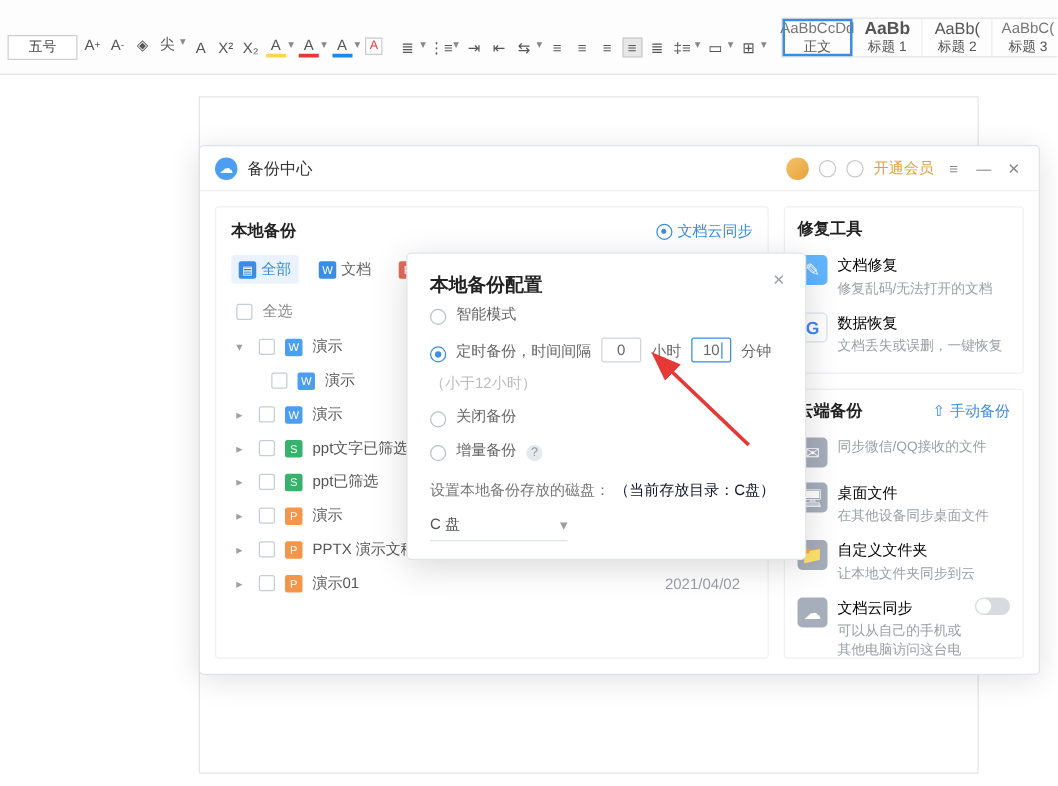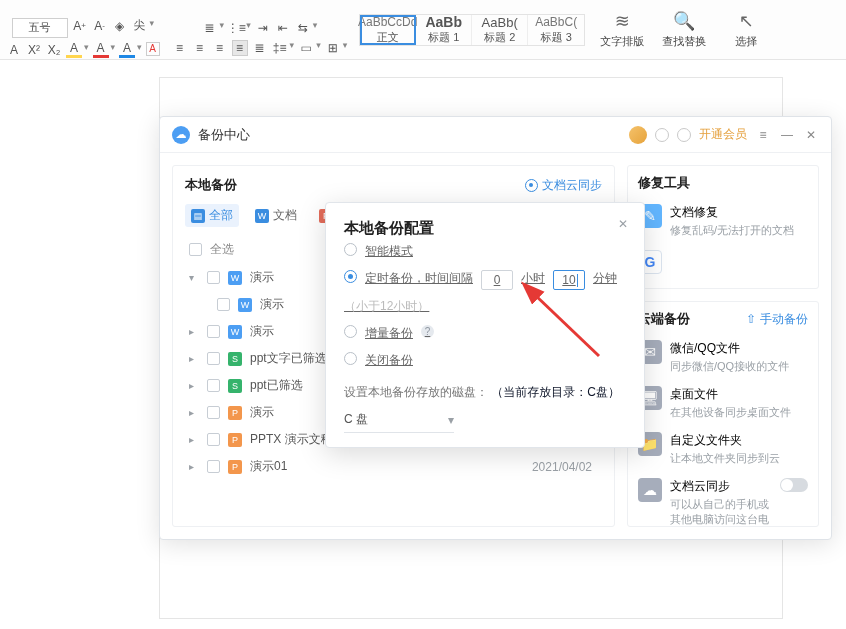--- a/index.html
+++ b/index.html
@@ -32,7 +32,6 @@
   }
   .ribbon-col {
     display: flex;
-    flex-direction: column;
     gap: 4px;
     align-items: center;
     margin-top: 16px;

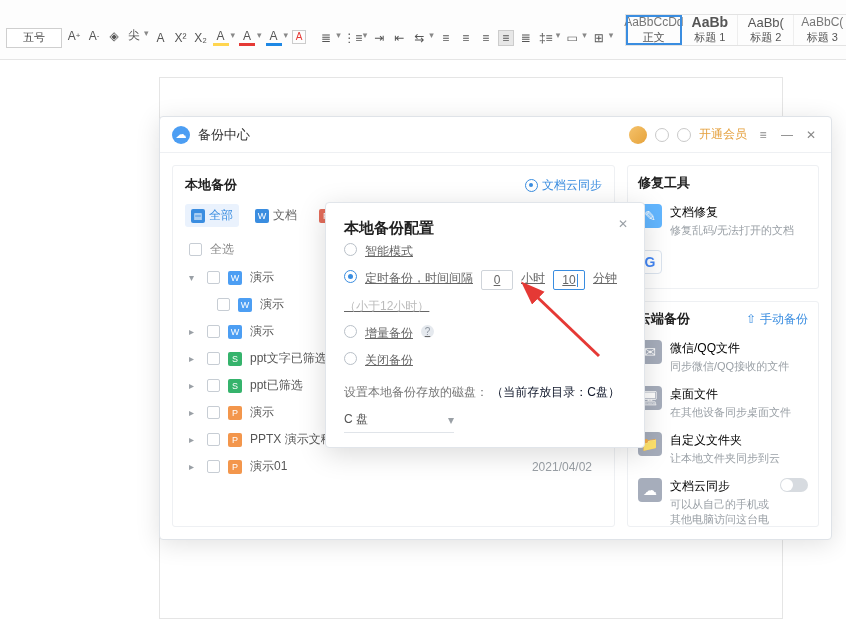--- a/index.html
+++ b/index.html
@@ -284,13 +284,12 @@
   }
   .opt {
     display:flex;
-    align-items:flex-start;
+    align-items:flex-end;
     gap:8px;
     padding: 5px 0;
     font-size:12px;
     color:#666;
     flex-wrap: wrap;
-    text-decoration: underline;
   }
   .radio { width:13px;height:13px;border-radius:50%; border:1px solid #b9c0c8; position:relative; flex-shrink:0; cursor:pointer; }
   .radio.sel { border-color:#3a8de0; }

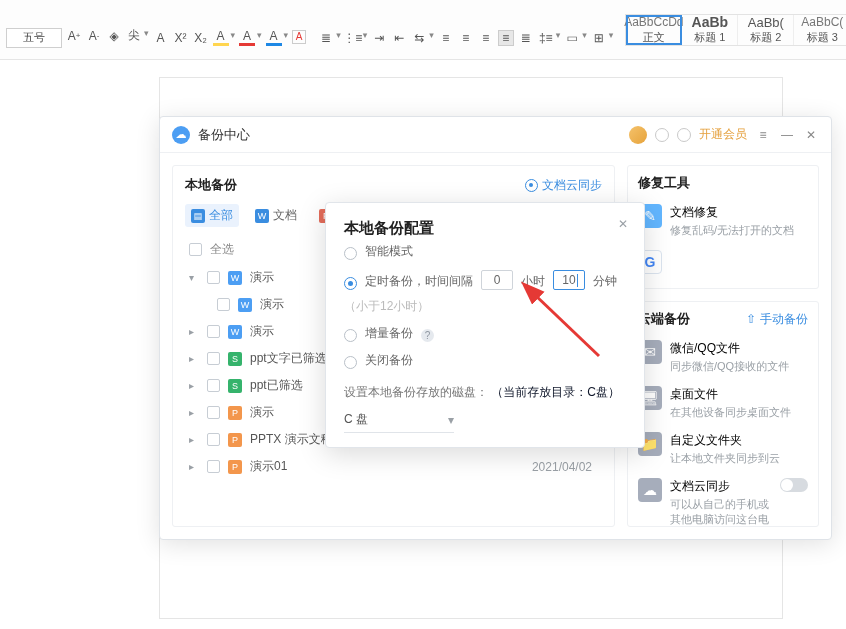--- a/index.html
+++ b/index.html
@@ -539,6 +539,10 @@
             </div>
             <div class="tool-item">
               <span class="tool-ico rec">G</span>
+              <span class="tool-txt">
+                <span class="t-title">数据恢复</span>
+                <span class="t-sub">文档丢失或误删，一键恢复</span>
+              </span>
             </div>
           </div>
       </div>

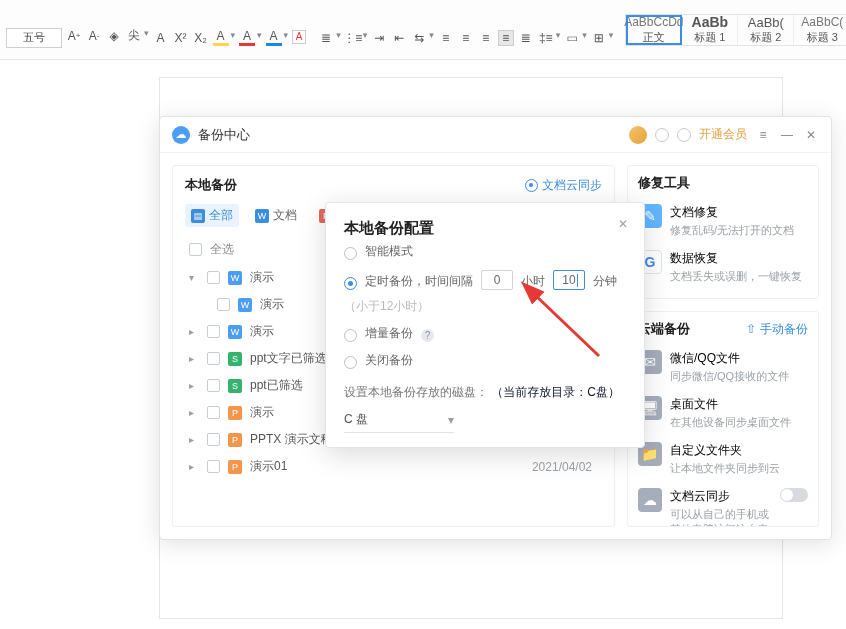--- a/index.html
+++ b/index.html
@@ -618,13 +618,13 @@
 
   <div class="opt">
     <span class="radio"></span>
+    <span>关闭备份</span>
+  </div>
+
+  <div class="opt">
+    <span class="radio"></span>
     <span>增量备份</span>
     <span class="help">?</span>
-  </div>
-
-  <div class="opt">
-    <span class="radio"></span>
-    <span>关闭备份</span>
   </div>
 
   <div class="disk-label">

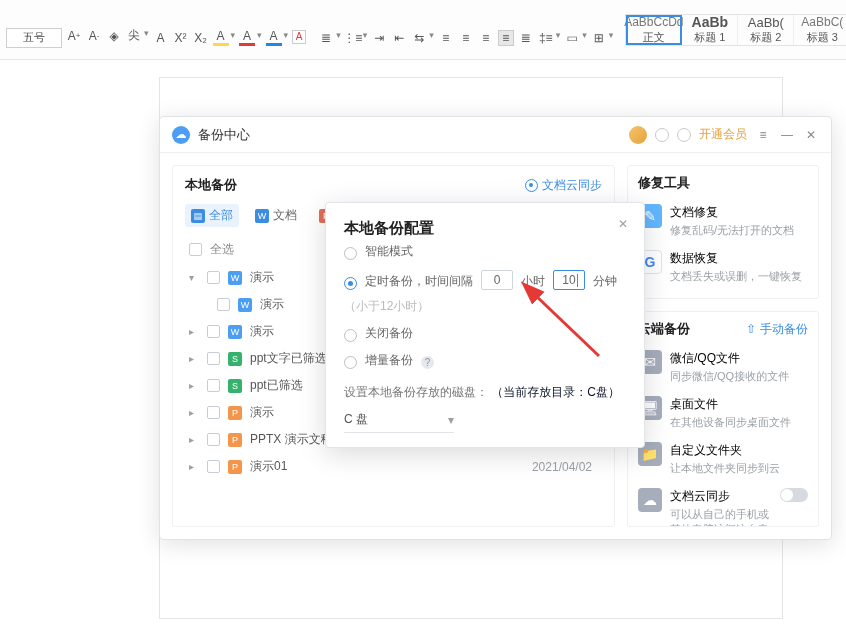--- a/index.html
+++ b/index.html
@@ -560,7 +560,6 @@
             <div class="tool-item">
               <span class="tool-ico wx">✉</span>
               <span class="tool-txt" style="flex:1">
-                <span class="t-title">微信/QQ文件</span>
                 <span class="t-sub">同步微信/QQ接收的文件</span>
               </span>
             </div>

